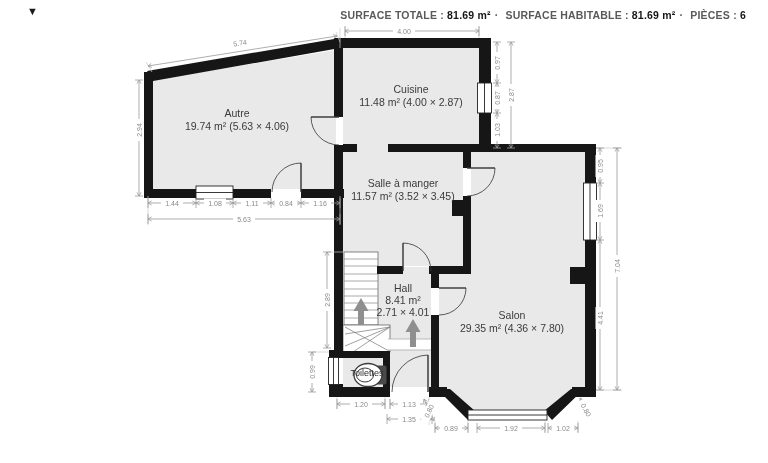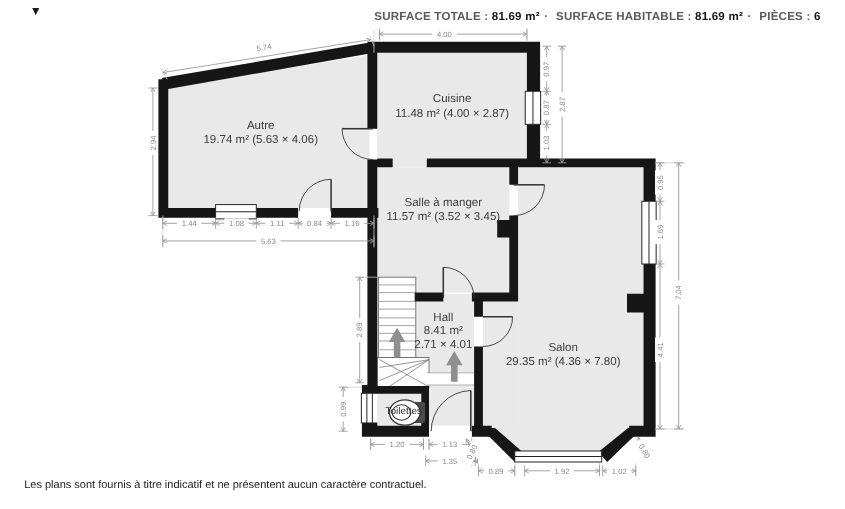--- a/index.html
+++ b/index.html
@@ -318,7 +318,6 @@
     </div>
   </div>
 
-  <div class="ftr">Les plans sont fournis à titre indicatif et ne présentent aucun caractère contractuel.</div>
 
 </div>
 

